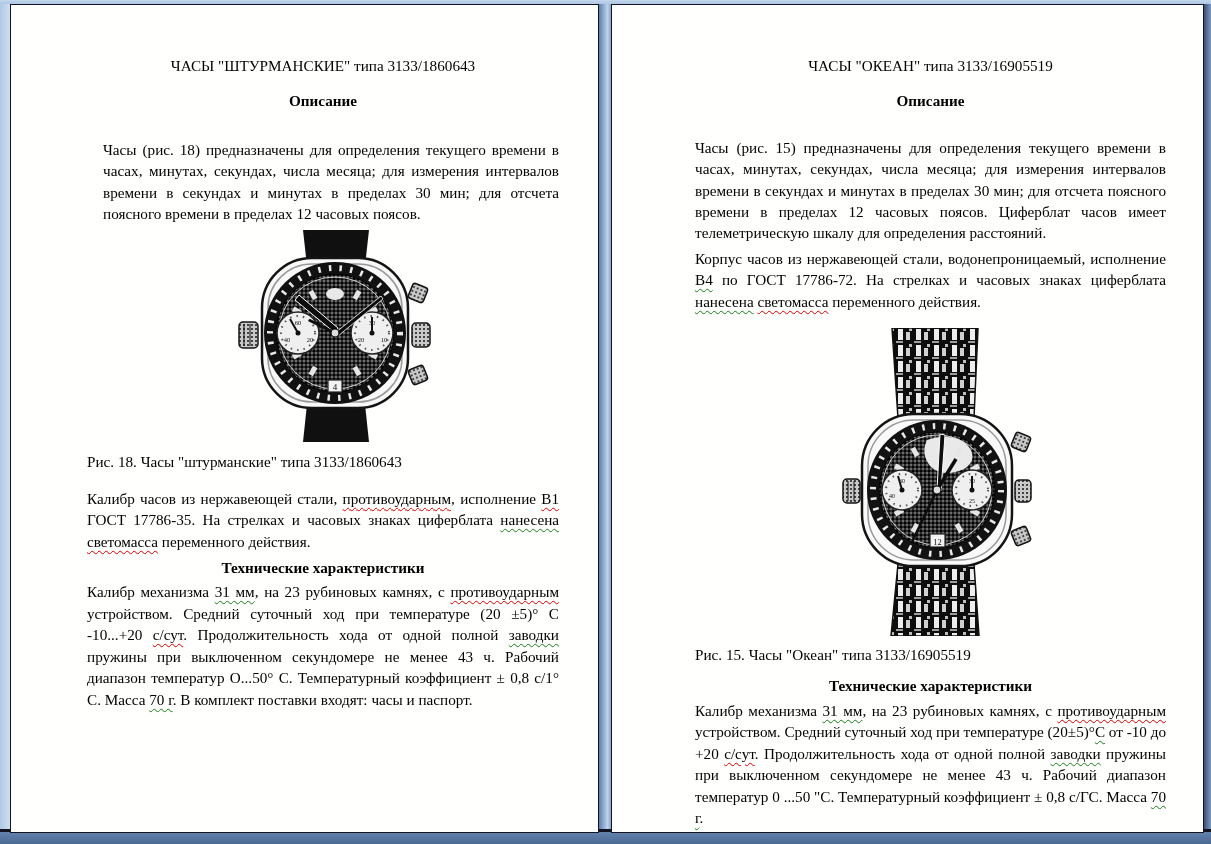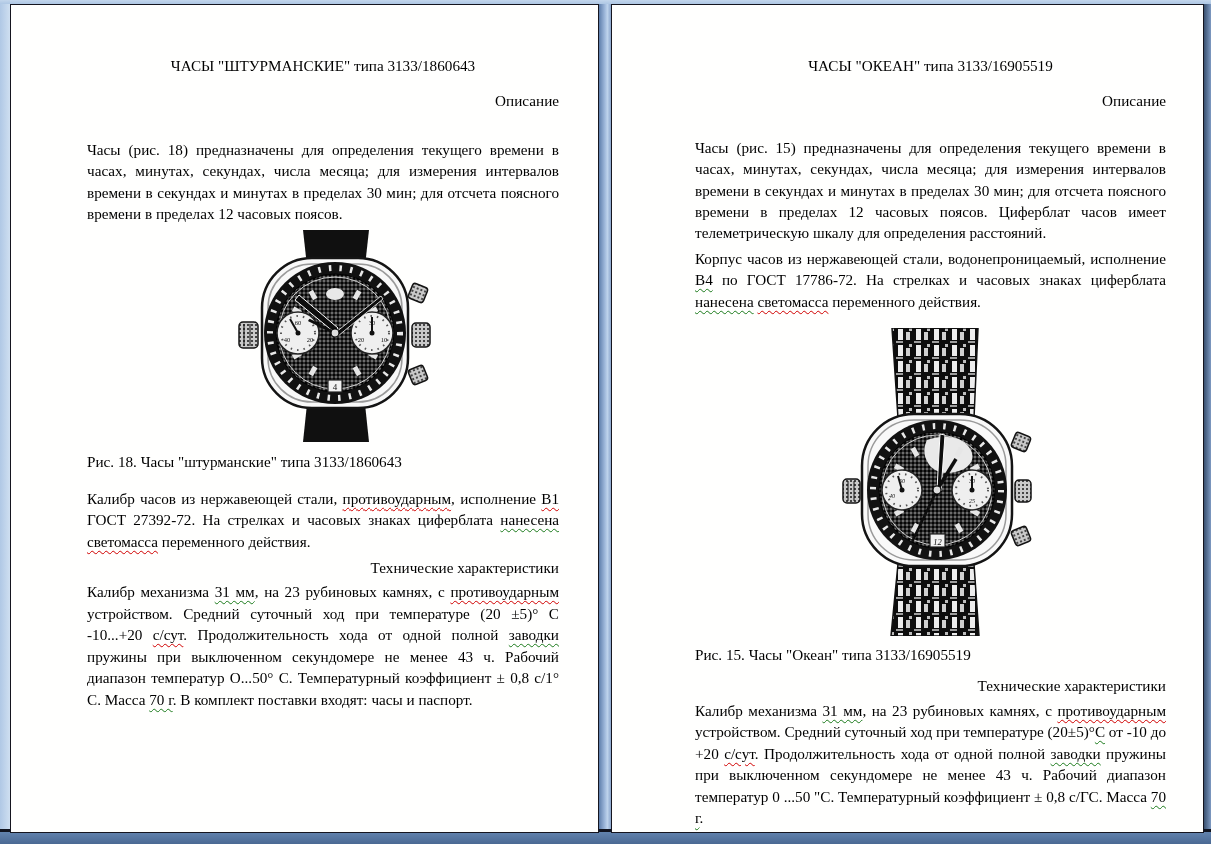--- a/index.html
+++ b/index.html
@@ -32,7 +32,7 @@
 
   p, h1 { margin:0; font-size:15.2px; line-height:21.4px; font-weight:normal; }
   .para    { text-align:justify; }
-  .center  { text-align:right; }
+  .center  { text-align:center;font-weight:bold; }
   .doc-title { text-align:center; margin-bottom:14px; }
   .mb27 { margin-bottom:27px; }
   .mb25 { margin-bottom:25px; }

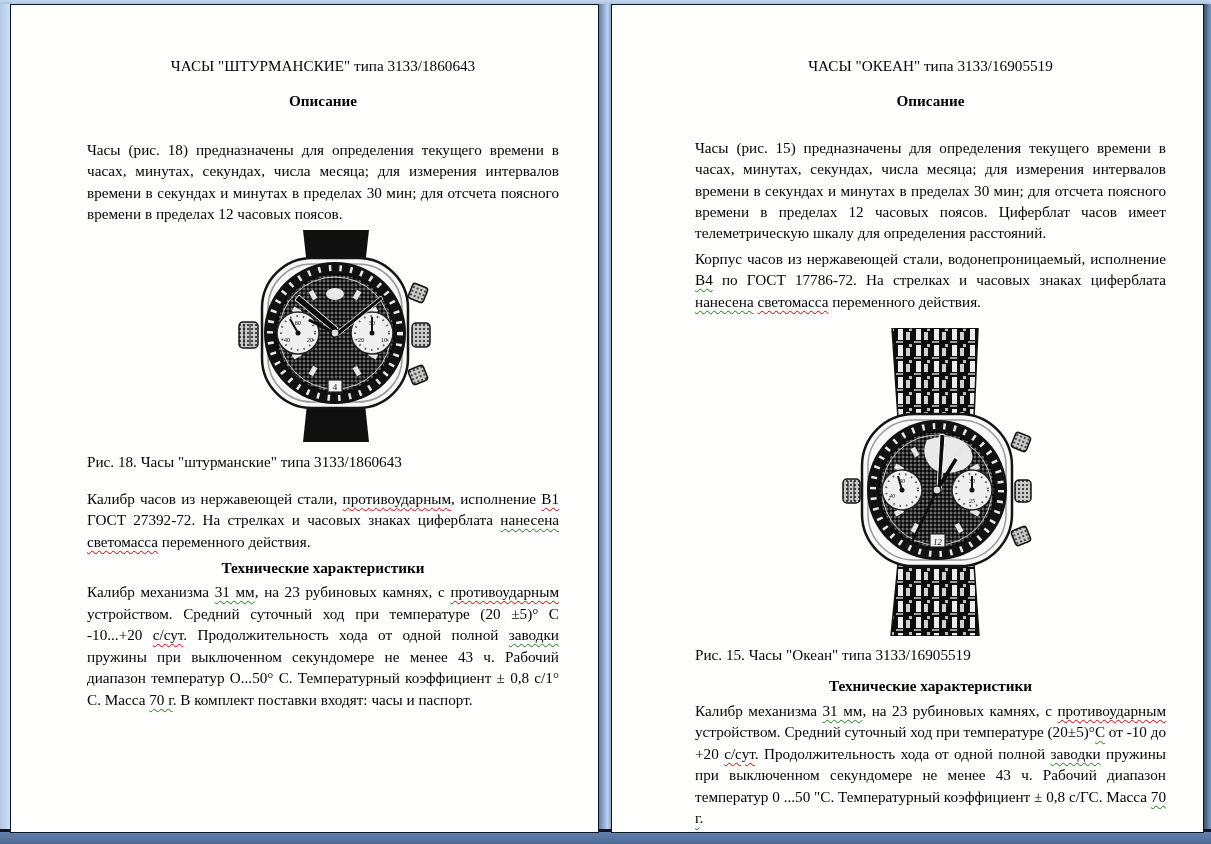--- a/index.html
+++ b/index.html
@@ -38,7 +38,7 @@
   .mb25 { margin-bottom:25px; }
 
   
-  .page-left .intro   { margin-bottom:4px; }
+  .page-left .intro   { margin-bottom:4px;margin-left:16px; }
   .page-left .figure  { margin-bottom:3px; }
   .page-left .caption { margin-bottom:15px; }
   .page-left .body-p  { margin-bottom:5px; }

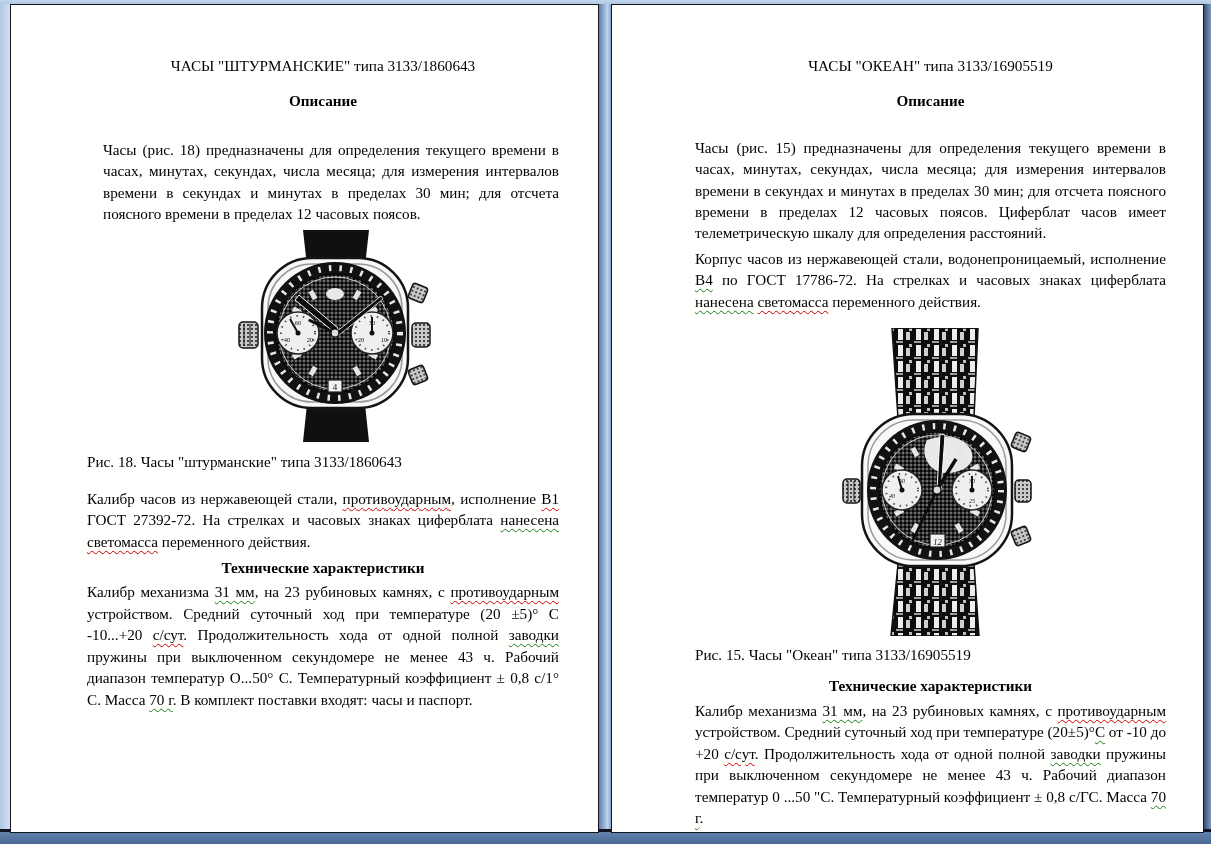--- a/index.html
+++ b/index.html
@@ -176,7 +176,7 @@
   </div>
 
   <p class="caption">Рис. 18. Часы "штурманские" типа 3133/1860643</p>
-  <p class="para body-p"><span>Калибр часов из нержавеющей стали, </span><span class="sq-red">противоударным</span><span>, исполнение </span><span class="sq-red">В1</span><span> ГОСТ 27392-72. На стрелках и часовых знаках циферблата </span><span class="sq-green">нанесена</span><span> </span><span class="sq-red">светомасса</span><span> переменного действия.</span></p>
+  <p class="para body-p"><span>Калибр часов из нержавеющей стали, </span><span class="sq-red">противоударным</span><span>, исполнение </span><span class="sq-red">В1</span><span> ГОСТ 17786-35. На стрелках и часовых знаках циферблата </span><span class="sq-green">нанесена</span><span> </span><span class="sq-red">светомасса</span><span> переменного действия.</span></p>
   <p class="center tech-h">Технические характеристики</p>
   <p class="para"><span>Калибр механизма </span><span class="sq-green">31 мм</span><span>, на 23 рубиновых камнях, с </span><span class="sq-red">противоударным</span><span> устройством. Средний суточный ход при температуре (20 ±5)° С -10...+20 </span><span class="sq-red">с/сут</span><span>. Продолжительность хода от одной полной </span><span class="sq-green">заводки</span><span> пружины при выключенном секундомере не менее 43 ч. Рабочий диапазон температур О...50° С. Температурный коэффициент ± 0,8 с/1° С. Масса </span><span class="sq-green">70 г</span><span>. В комплект поставки входят: часы и паспорт.</span></p>
 </section>

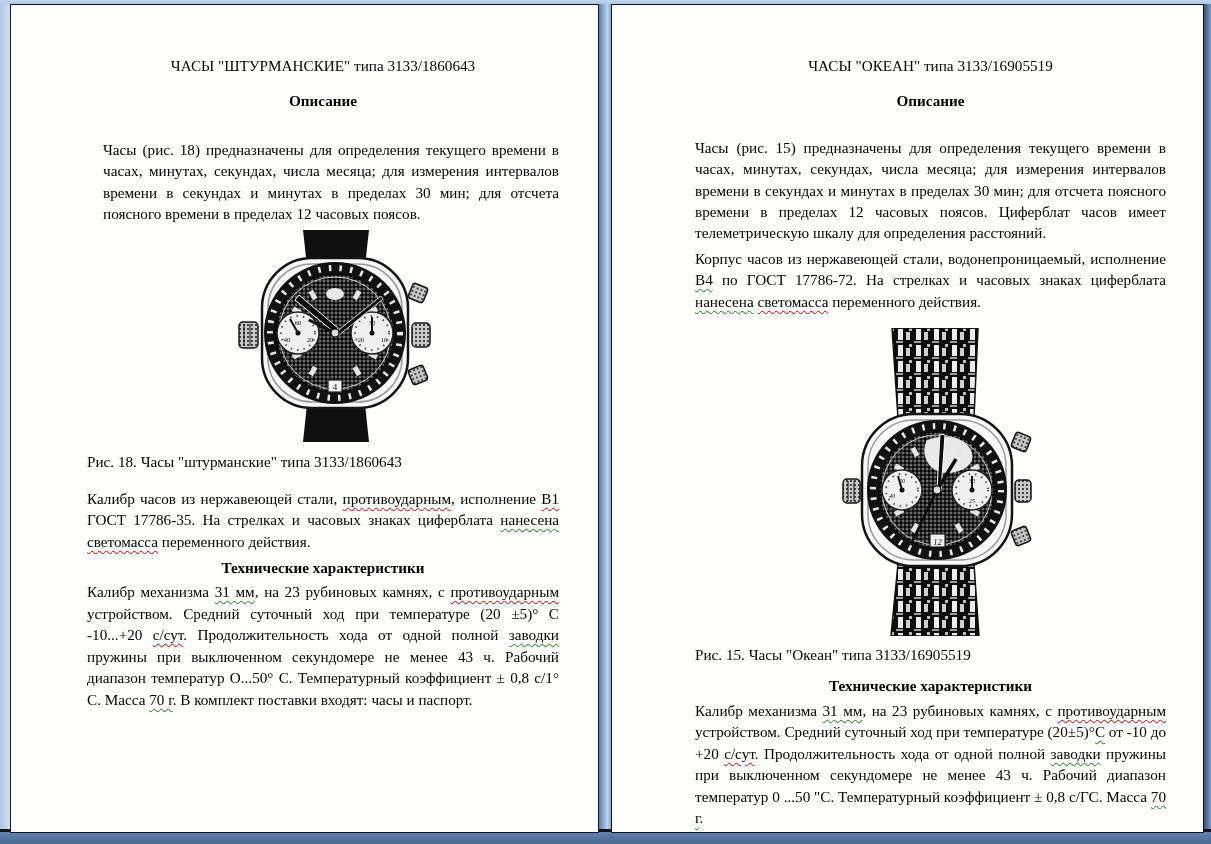--- a/index.html
+++ b/index.html
@@ -47,7 +47,7 @@
   
   .page-right .intro   { margin-bottom:4px; }
   .page-right .body-p  { margin-bottom:16px; }
-  .page-right .figure  { margin-bottom:4px;font-style:italic; }
+  .page-right .figure  { margin-bottom:4px; }
   .page-right .caption { margin-bottom:10px; }
   .page-right .tech-h  { margin-bottom:3px; }
 

